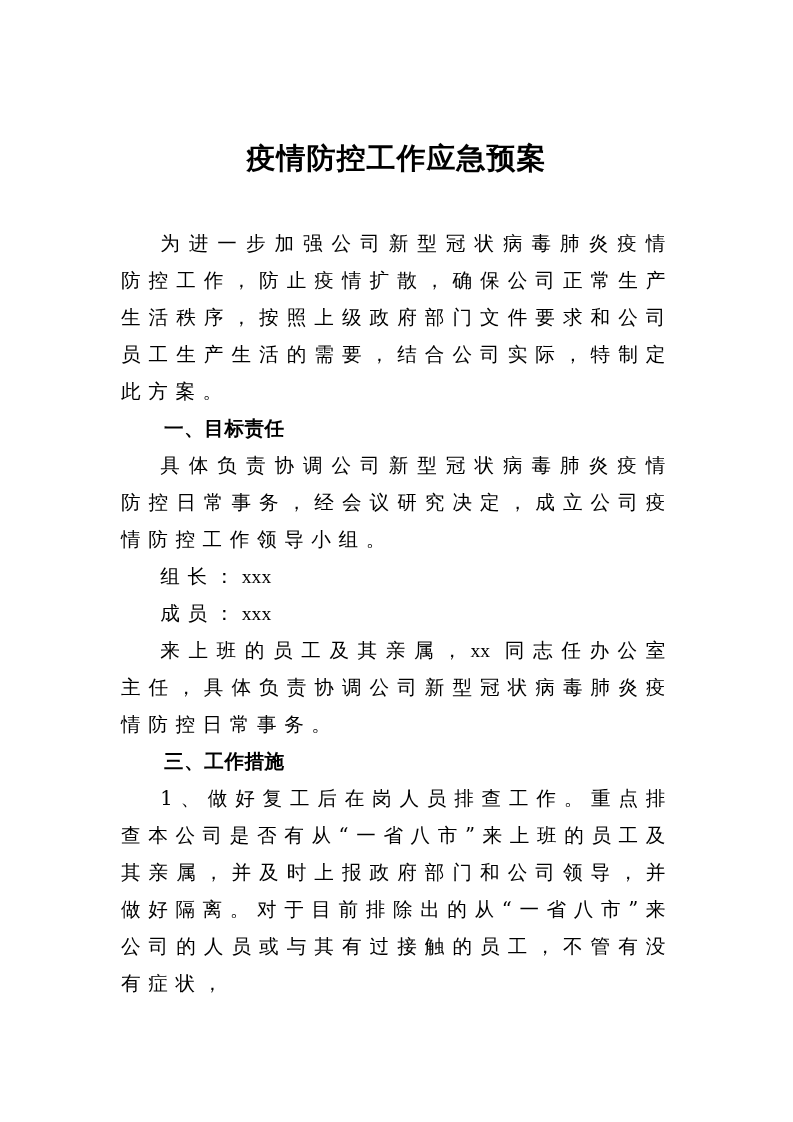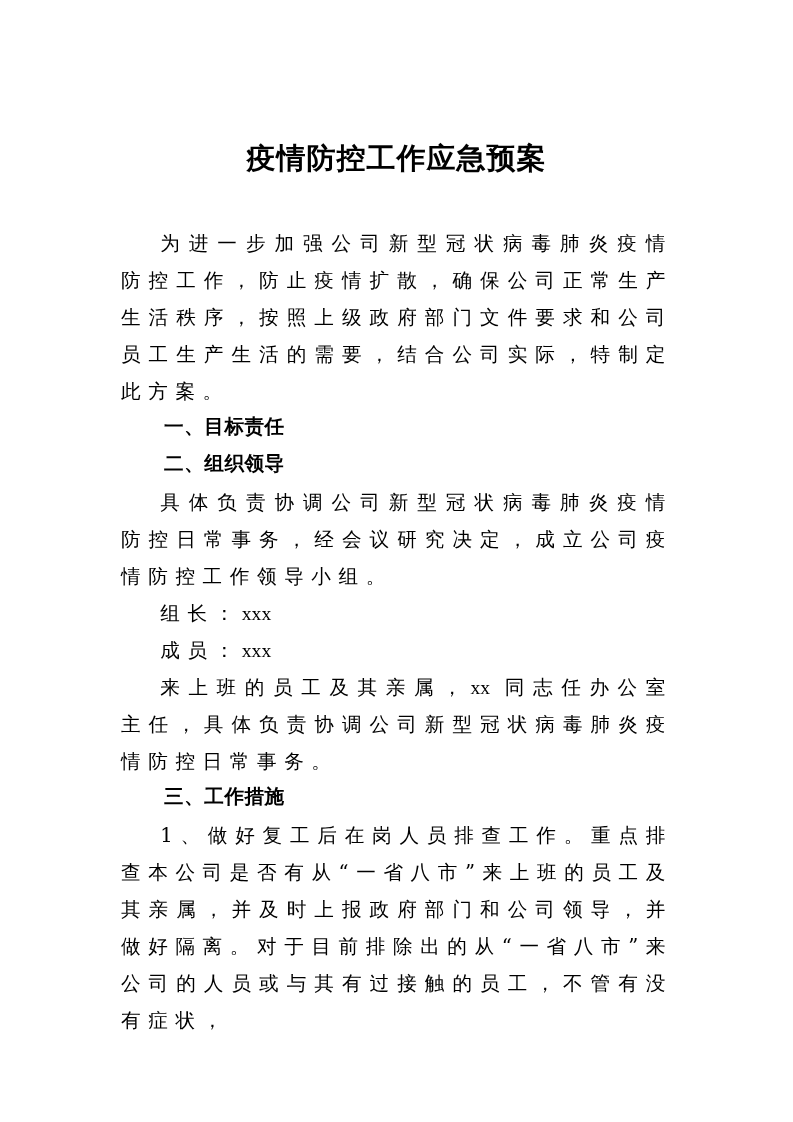--- a/index.html
+++ b/index.html
@@ -17,7 +17,7 @@
   }
   .body p { margin: 0; text-indent: 2em; }
   .body .heading {
-    font-family: Liberation Mono, monospace; font-weight: bold; letter-spacing: 0.5px;
+    font-family: Liberation Sans, sans-serif; font-weight: bold; letter-spacing: 0.5px;
     text-indent: 2.2em;
   }
   .body .line { margin: 0; text-indent: 2em; }

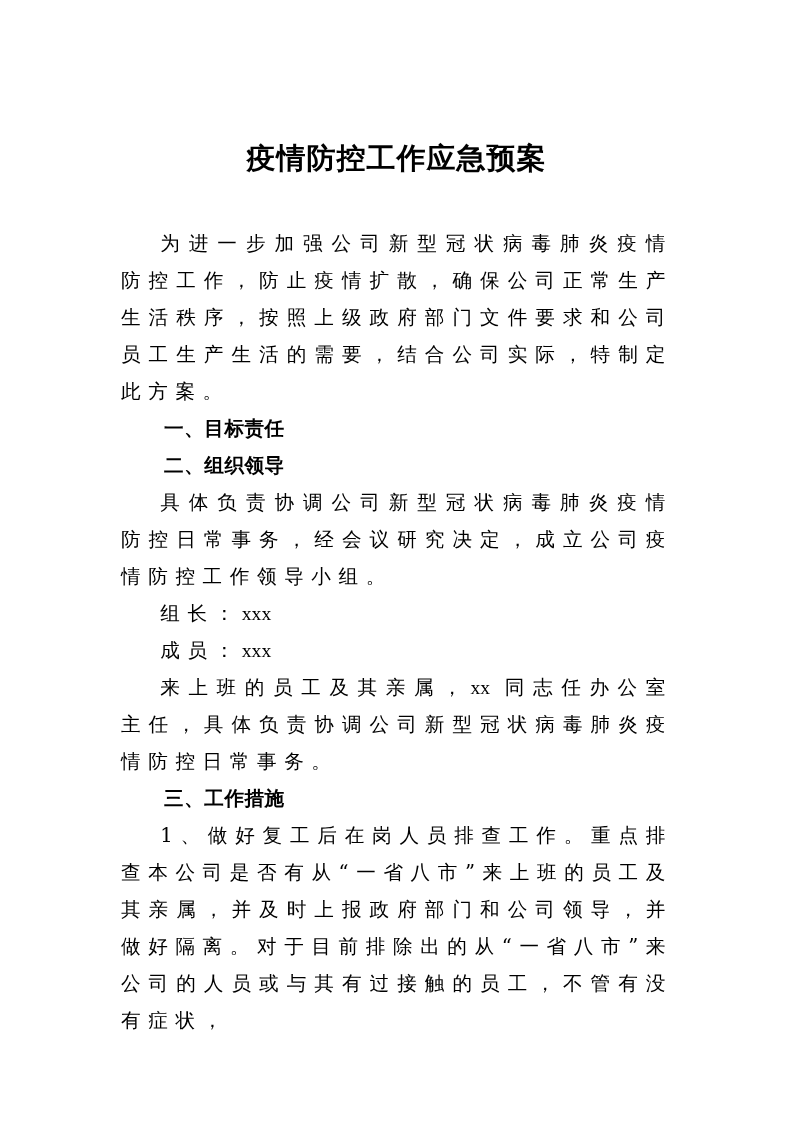--- a/index.html
+++ b/index.html
@@ -34,7 +34,6 @@
 
     <p class="heading">一、目标责任</p>
 
-    <p class="heading">二、组织领导</p>
     <p>具体负责协调公司新型冠状病毒肺炎疫情防控日常事务，经会议研究决定，成立公司疫情防控工作领导小组。</p>
 
     <p class="line"><span>组长：</span><span class="xx">xxx</span></p>

